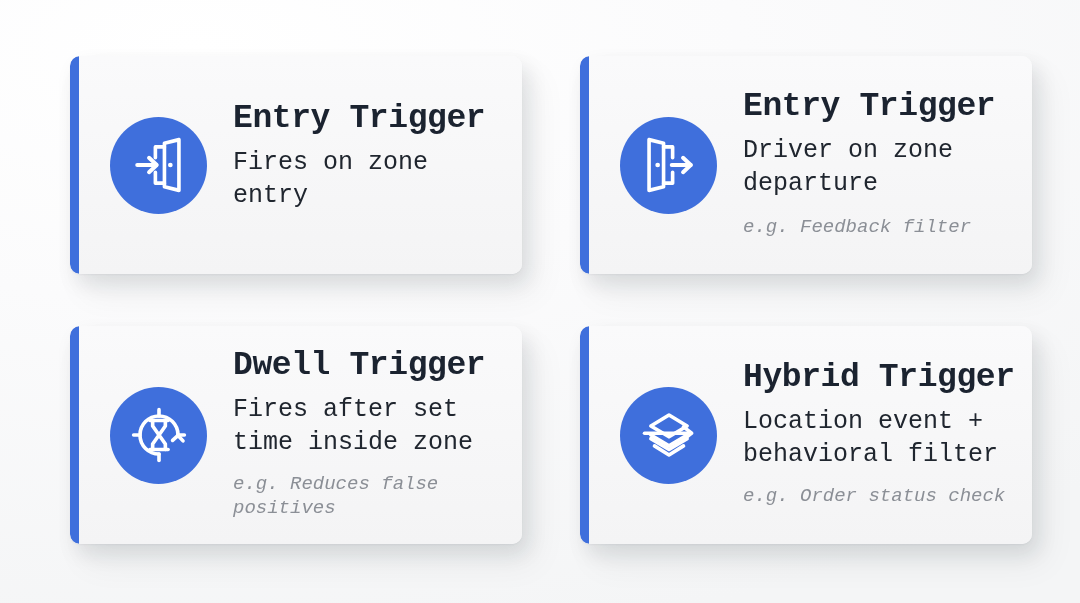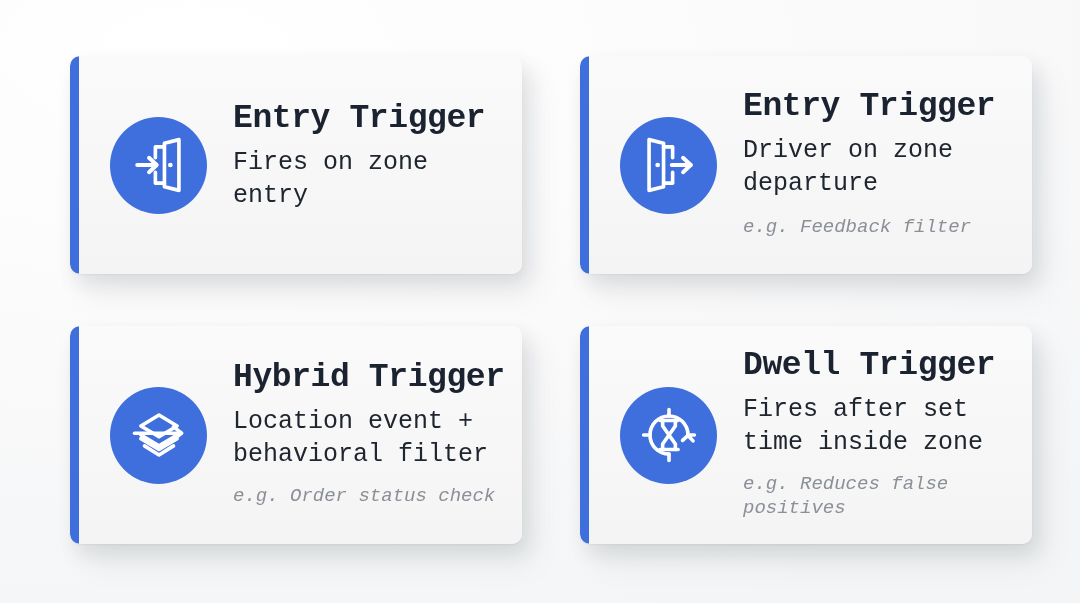--- a/index.html
+++ b/index.html
@@ -162,30 +162,6 @@
       <div class="icon-badge">
         <svg viewBox="0 0 64 64" fill="none" xmlns="http://www.w3.org/2000/svg">
 
-          <path d="M32 10 L52 22 L32 34 L12 22 Z" stroke="#ffffff" stroke-width="4" stroke-linejoin="round" fill="none"></path>
-
-          <path d="M12 32 L32 44 L52 32" stroke="#ffffff" stroke-width="4" stroke-linecap="round" stroke-linejoin="round" fill="none"></path>
-          <path d="M12 36 L32 48 L52 36" stroke="#ffffff" stroke-width="4" stroke-linecap="round" stroke-linejoin="round" fill="none"></path>
-
-          <path d="M16 44 L32 54 L48 44" stroke="#ffffff" stroke-width="4" stroke-linecap="round" stroke-linejoin="round" fill="none"></path>
-
-          <path d="M5 30 L56 30" stroke="#ffffff" stroke-width="4" stroke-linecap="round"></path>
-          <path d="M48 23 L57 30 L48 37" stroke="#ffffff" stroke-width="4" stroke-linecap="round" stroke-linejoin="round" fill="none"></path>
-        </svg>
-      </div>
-      <div class="card-text">
-        <div class="card-title">Hybrid Trigger</div>
-        <div class="card-desc">Location event + behavioral filter</div>
-        <div class="card-example">e.g. Order status check</div>
-      </div>
-    </div>
-  </div>
-
-  <div class="card two-line">
-    <div class="card-inner">
-      <div class="icon-badge">
-        <svg viewBox="0 0 64 64" fill="none" xmlns="http://www.w3.org/2000/svg">
-
           <path d="M53 32 A21 21 0 1 0 32 53" stroke="#ffffff" stroke-width="4" stroke-linecap="round" fill="none"></path>
           <path d="M47 38 L53 32.5 L58.5 38.5" stroke="#ffffff" stroke-width="4" stroke-linecap="round" stroke-linejoin="round" fill="none"></path>
 
@@ -208,6 +184,30 @@
     </div>
   </div>
 
+  <div class="card two-line">
+    <div class="card-inner">
+      <div class="icon-badge">
+        <svg viewBox="0 0 64 64" fill="none" xmlns="http://www.w3.org/2000/svg">
+
+          <path d="M32 10 L52 22 L32 34 L12 22 Z" stroke="#ffffff" stroke-width="4" stroke-linejoin="round" fill="none"></path>
+
+          <path d="M12 32 L32 44 L52 32" stroke="#ffffff" stroke-width="4" stroke-linecap="round" stroke-linejoin="round" fill="none"></path>
+          <path d="M12 36 L32 48 L52 36" stroke="#ffffff" stroke-width="4" stroke-linecap="round" stroke-linejoin="round" fill="none"></path>
+
+          <path d="M16 44 L32 54 L48 44" stroke="#ffffff" stroke-width="4" stroke-linecap="round" stroke-linejoin="round" fill="none"></path>
+
+          <path d="M5 30 L56 30" stroke="#ffffff" stroke-width="4" stroke-linecap="round"></path>
+          <path d="M48 23 L57 30 L48 37" stroke="#ffffff" stroke-width="4" stroke-linecap="round" stroke-linejoin="round" fill="none"></path>
+        </svg>
+      </div>
+      <div class="card-text">
+        <div class="card-title">Hybrid Trigger</div>
+        <div class="card-desc">Location event + behavioral filter</div>
+        <div class="card-example">e.g. Order status check</div>
+      </div>
+    </div>
+  </div>
+
 </div>
 
 </body></html>

